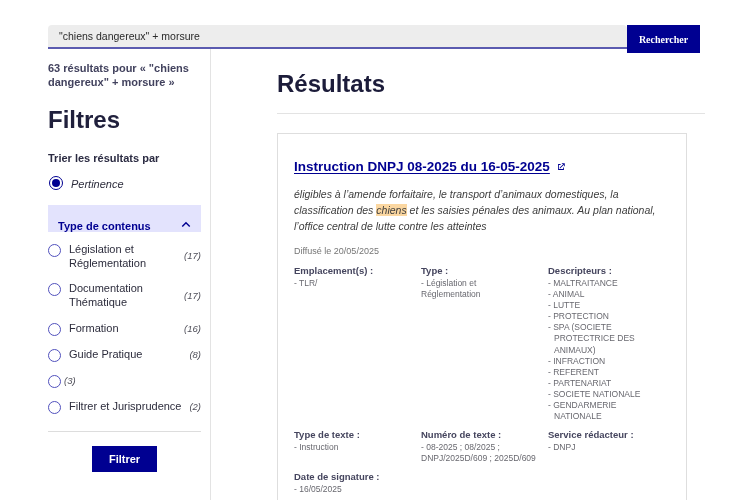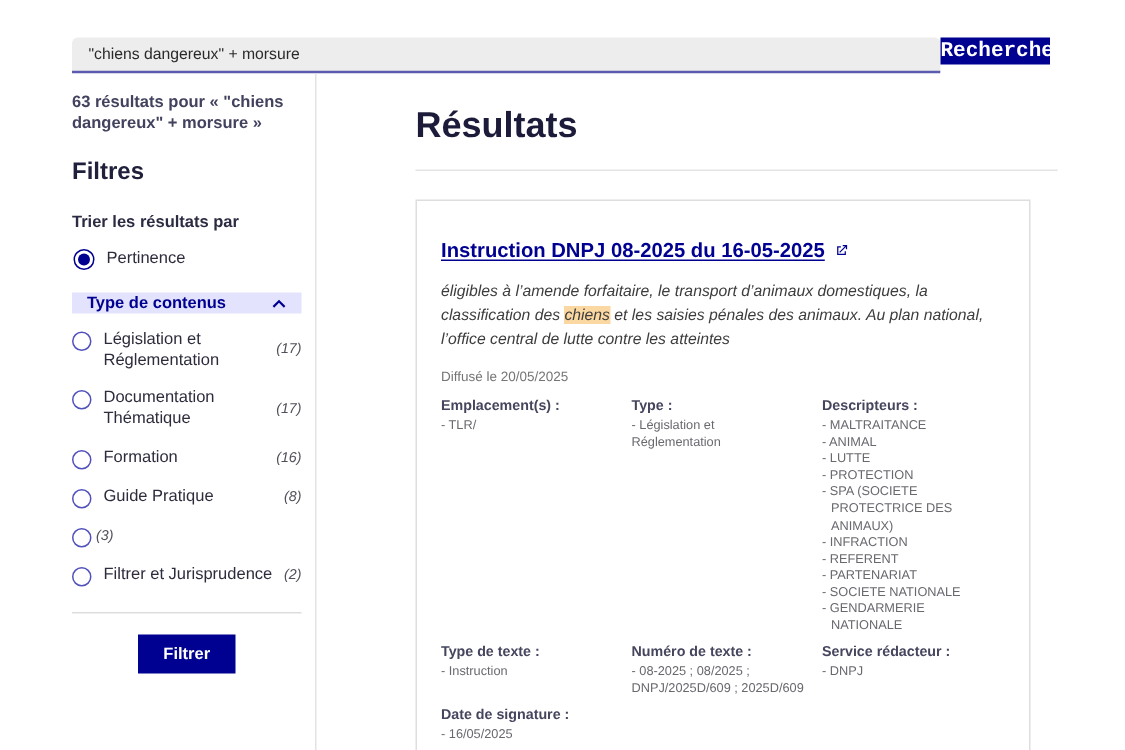--- a/index.html
+++ b/index.html
@@ -10,8 +10,8 @@
   .search-input { flex:1; height:24px; background:#ededed; border:0;
     border-bottom:2px solid #5b5bb0; border-radius:4px 4px 0 0; padding:0 11px;
     font-size:10.5px; color:#2a2a2a; font-family:inherit; }
-  .search-btn { width:73px; height:18px; background:#000091; color:#fff; border:0;
-    font-weight:700; font-size:14px; font-family:Liberation Mono, monospace; cursor:pointer; }
+  .search-btn { width:73px; height:28px; background:#000091; color:#fff; border:0;
+    font-weight:700; font-size:10px; font-family:Liberation Serif, serif; cursor:pointer; }
   
   .content { display:flex; padding-left:48px; align-items:stretch; }
   .sidebar { width:163px; flex:none; border-right:1px solid #e3e3e3;

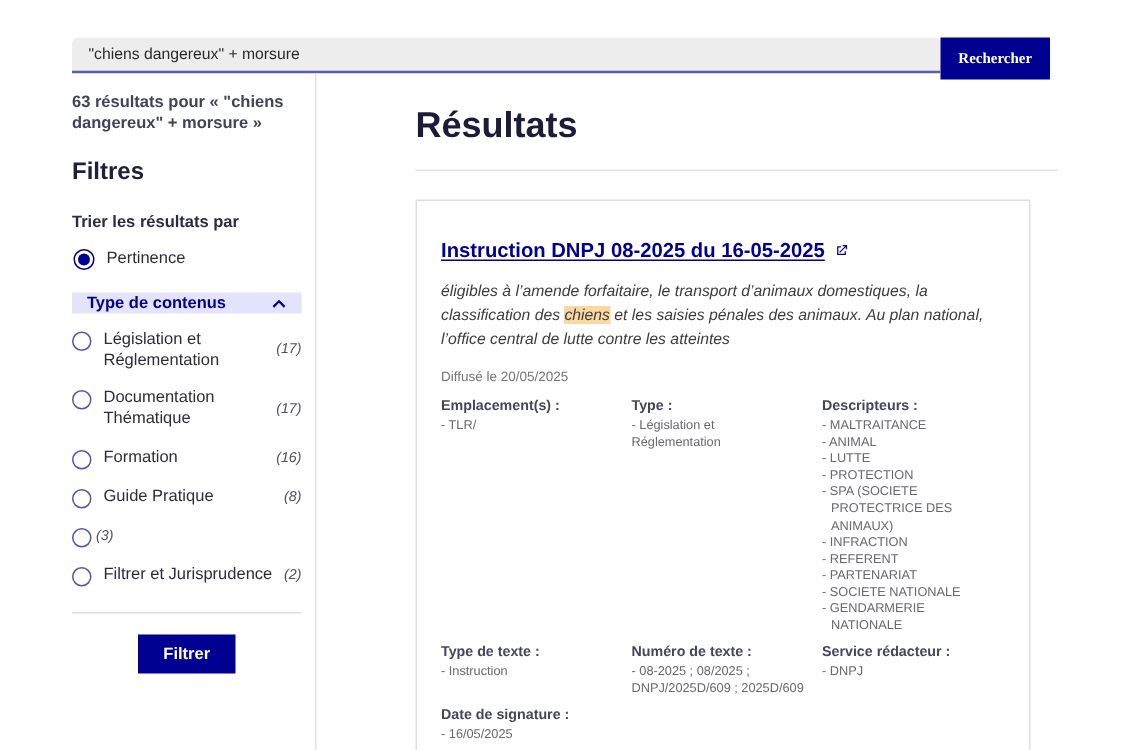--- a/index.html
+++ b/index.html
@@ -19,7 +19,7 @@
   .main { margin-left:66px; width:428px; flex:none; }
   
   .results-count { margin-top:12px; font-size:11px; font-weight:700; color:#42425e; line-height:1.3; }
-  .filters-title { margin-top:16px; font-size:16px; font-weight:800; color:#20203c; }
+  .filters-title { margin-top:16px; font-size:24px; font-weight:800; color:#20203c; }
   .sort-label { margin-top:18px; font-size:11px; font-weight:700; color:#2b2b42; }
   .sort-option { margin-top:12px; display:flex; align-items:flex-start; gap:8px;
     font-size:11px; color:#2c2c3c; padding-left:1px; cursor:pointer; }

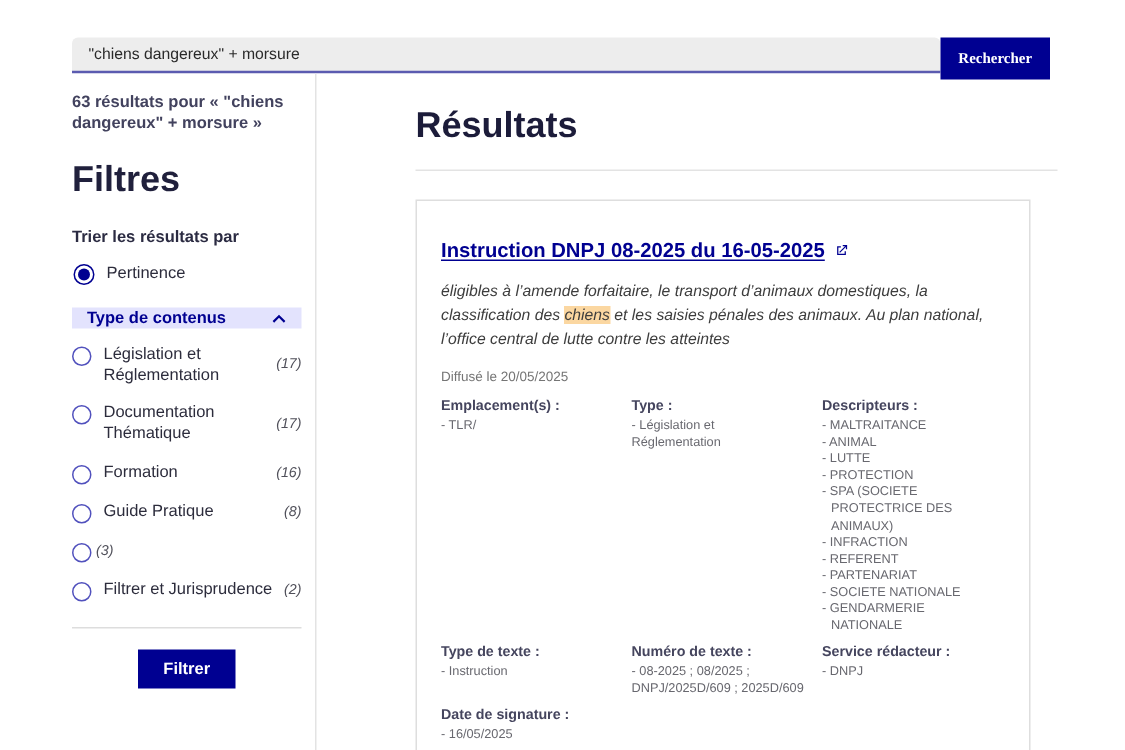--- a/index.html
+++ b/index.html
@@ -21,8 +21,8 @@
   .results-count { margin-top:12px; font-size:11px; font-weight:700; color:#42425e; line-height:1.3; }
   .filters-title { margin-top:16px; font-size:24px; font-weight:800; color:#20203c; }
   .sort-label { margin-top:18px; font-size:11px; font-weight:700; color:#2b2b42; }
-  .sort-option { margin-top:12px; display:flex; align-items:flex-start; gap:8px;
-    font-size:11px; color:#2c2c3c; padding-left:1px; cursor:pointer; }
+  .sort-option { margin-top:12px; display:flex; align-items:flex-end; gap:8px;
+    font-size:11px; color:#2c2c3c; padding-left:1px; cursor:pointer;font-style:italic; }
   .radio { width:13px; height:13px; flex:none; border:1.5px solid #5151bd;
     border-radius:50%; background:#fff; position:relative; display:inline-block; }
   .radio.checked { width:14px; height:14px; border-color:#000091; }

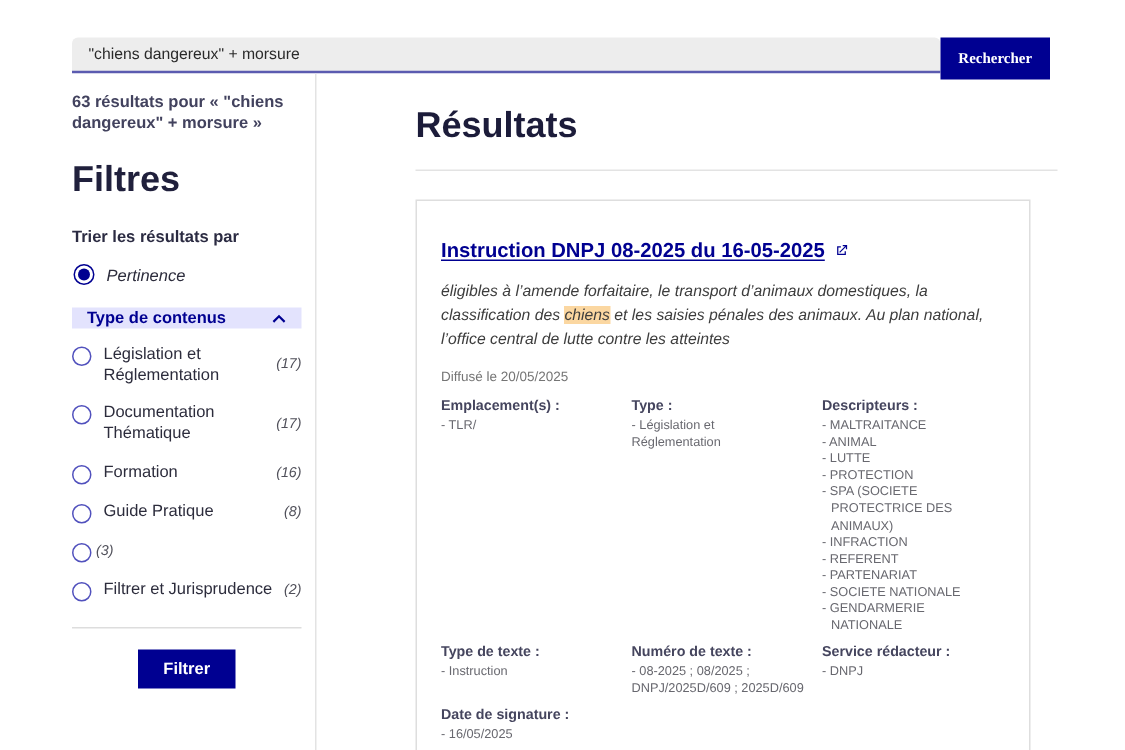--- a/index.html
+++ b/index.html
@@ -27,8 +27,8 @@
     border-radius:50%; background:#fff; position:relative; display:inline-block; }
   .radio.checked { width:14px; height:14px; border-color:#000091; }
   .radio.checked::after { content:""; position:absolute; inset:2px; border-radius:50%; background:#000091; }
-  .accordion-header { margin-top:15px; height:14px; background:#e3e3fd;
-    display:flex; align-items:center; justify-content:space-between;
+  .accordion-header { margin-top:15px; height:27px; background:#e3e3fd;
+    display:flex; align-items:flex-end; justify-content:space-between;
     padding:0 10px; cursor:pointer; }
   .accordion-label { font-size:11px; font-weight:700; color:#000091; }
   .type-list { margin-top:4px; }

